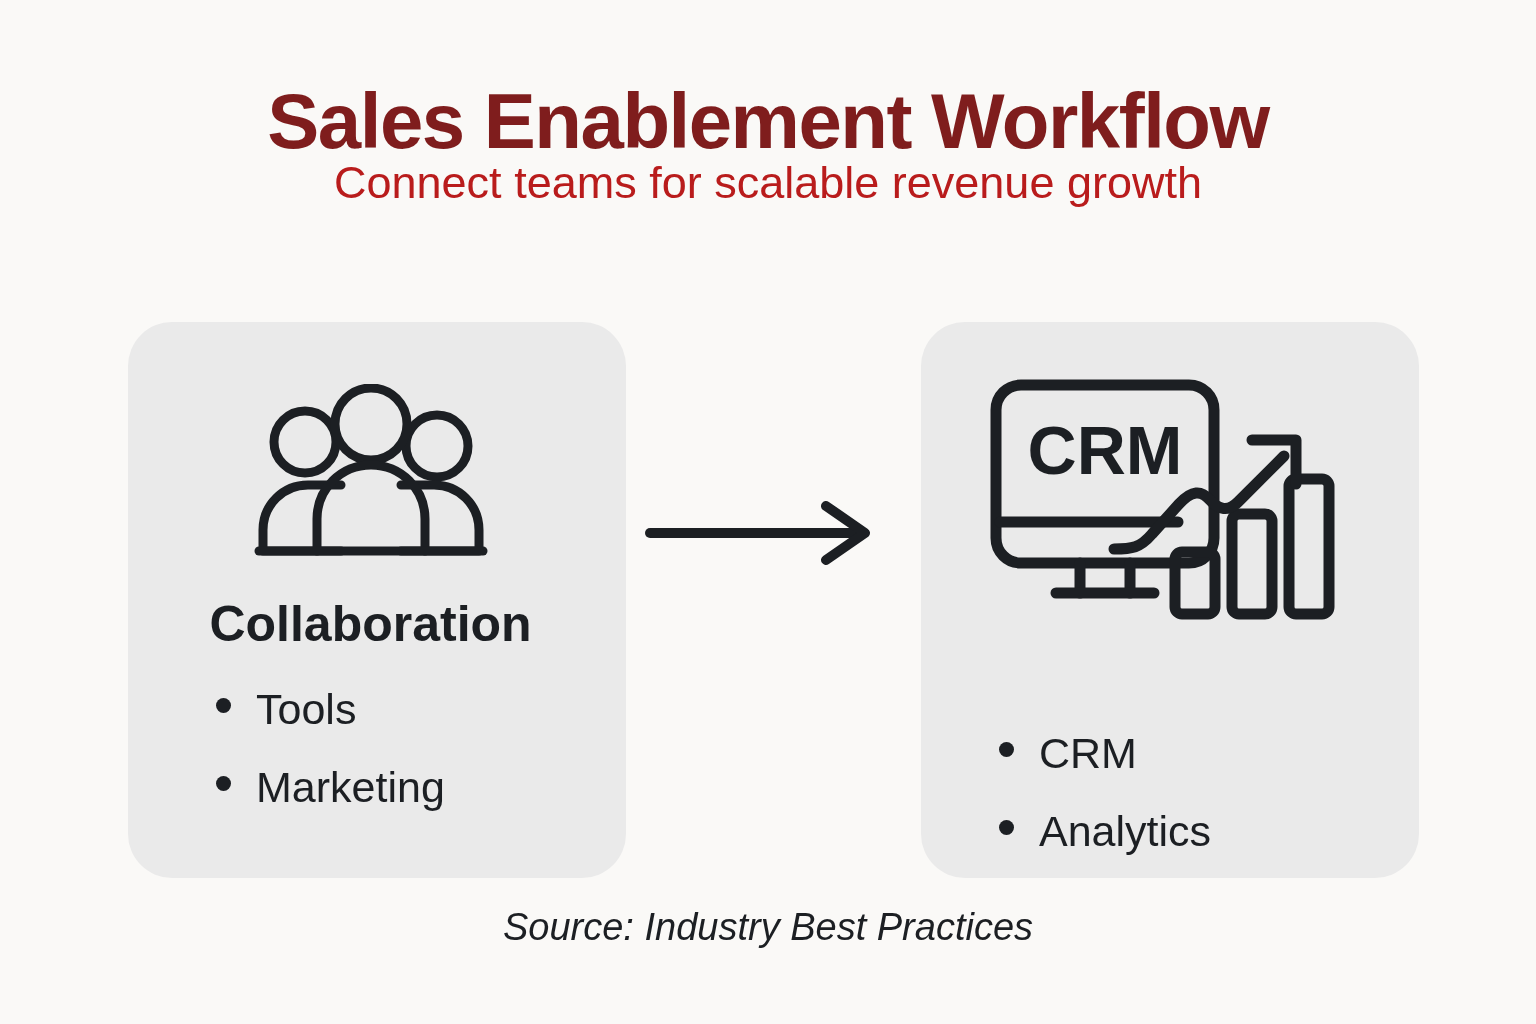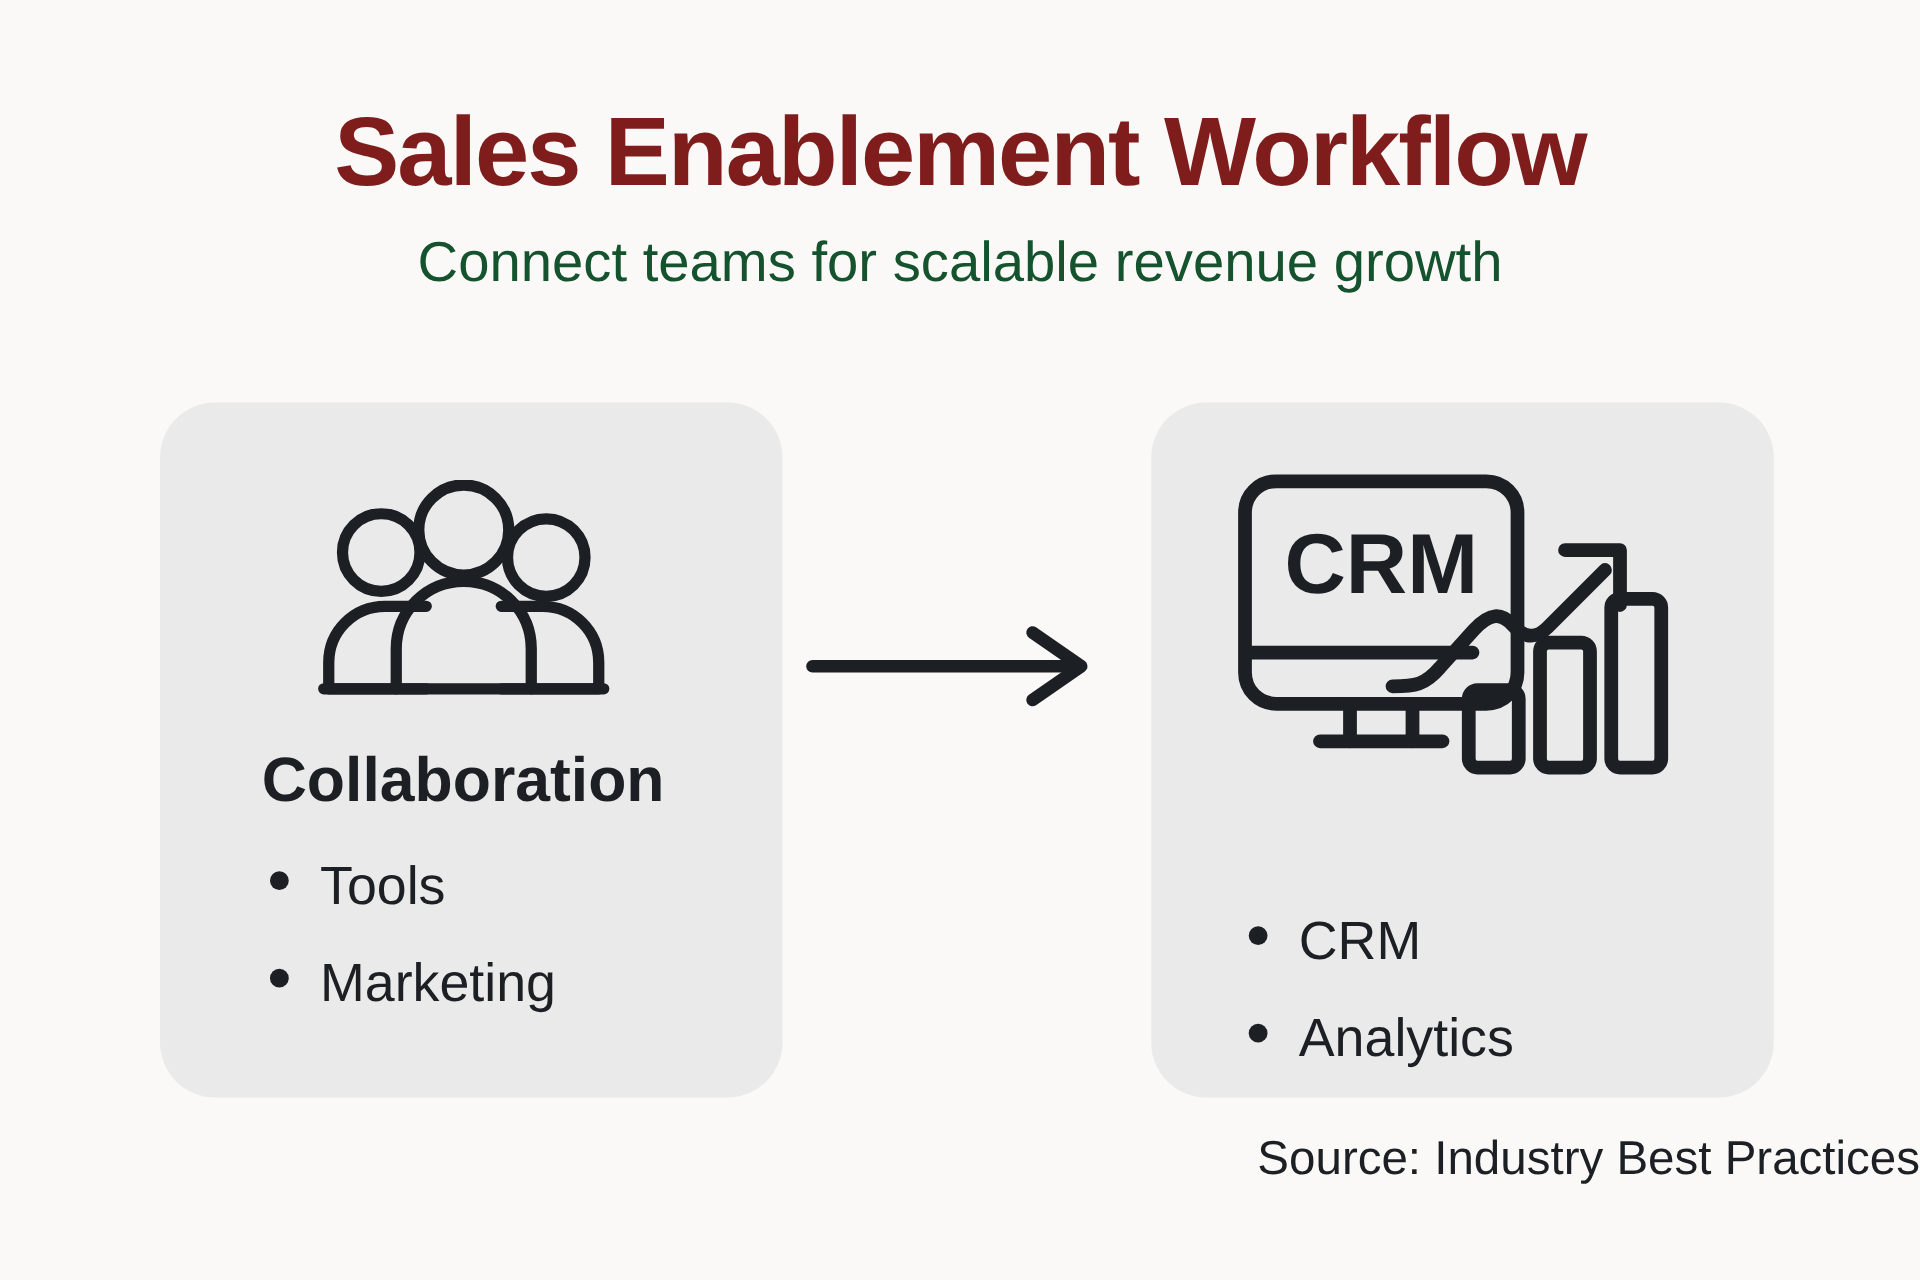--- a/index.html
+++ b/index.html
@@ -31,10 +31,9 @@
     white-space:nowrap;
   }
   #subtitle {
-    margin-top:27px;
     font-size:45px;
     font-weight:400;
-    color:#14532d;
+    color:#b91c1c;
     line-height:1.0;
     white-space:nowrap;
   }

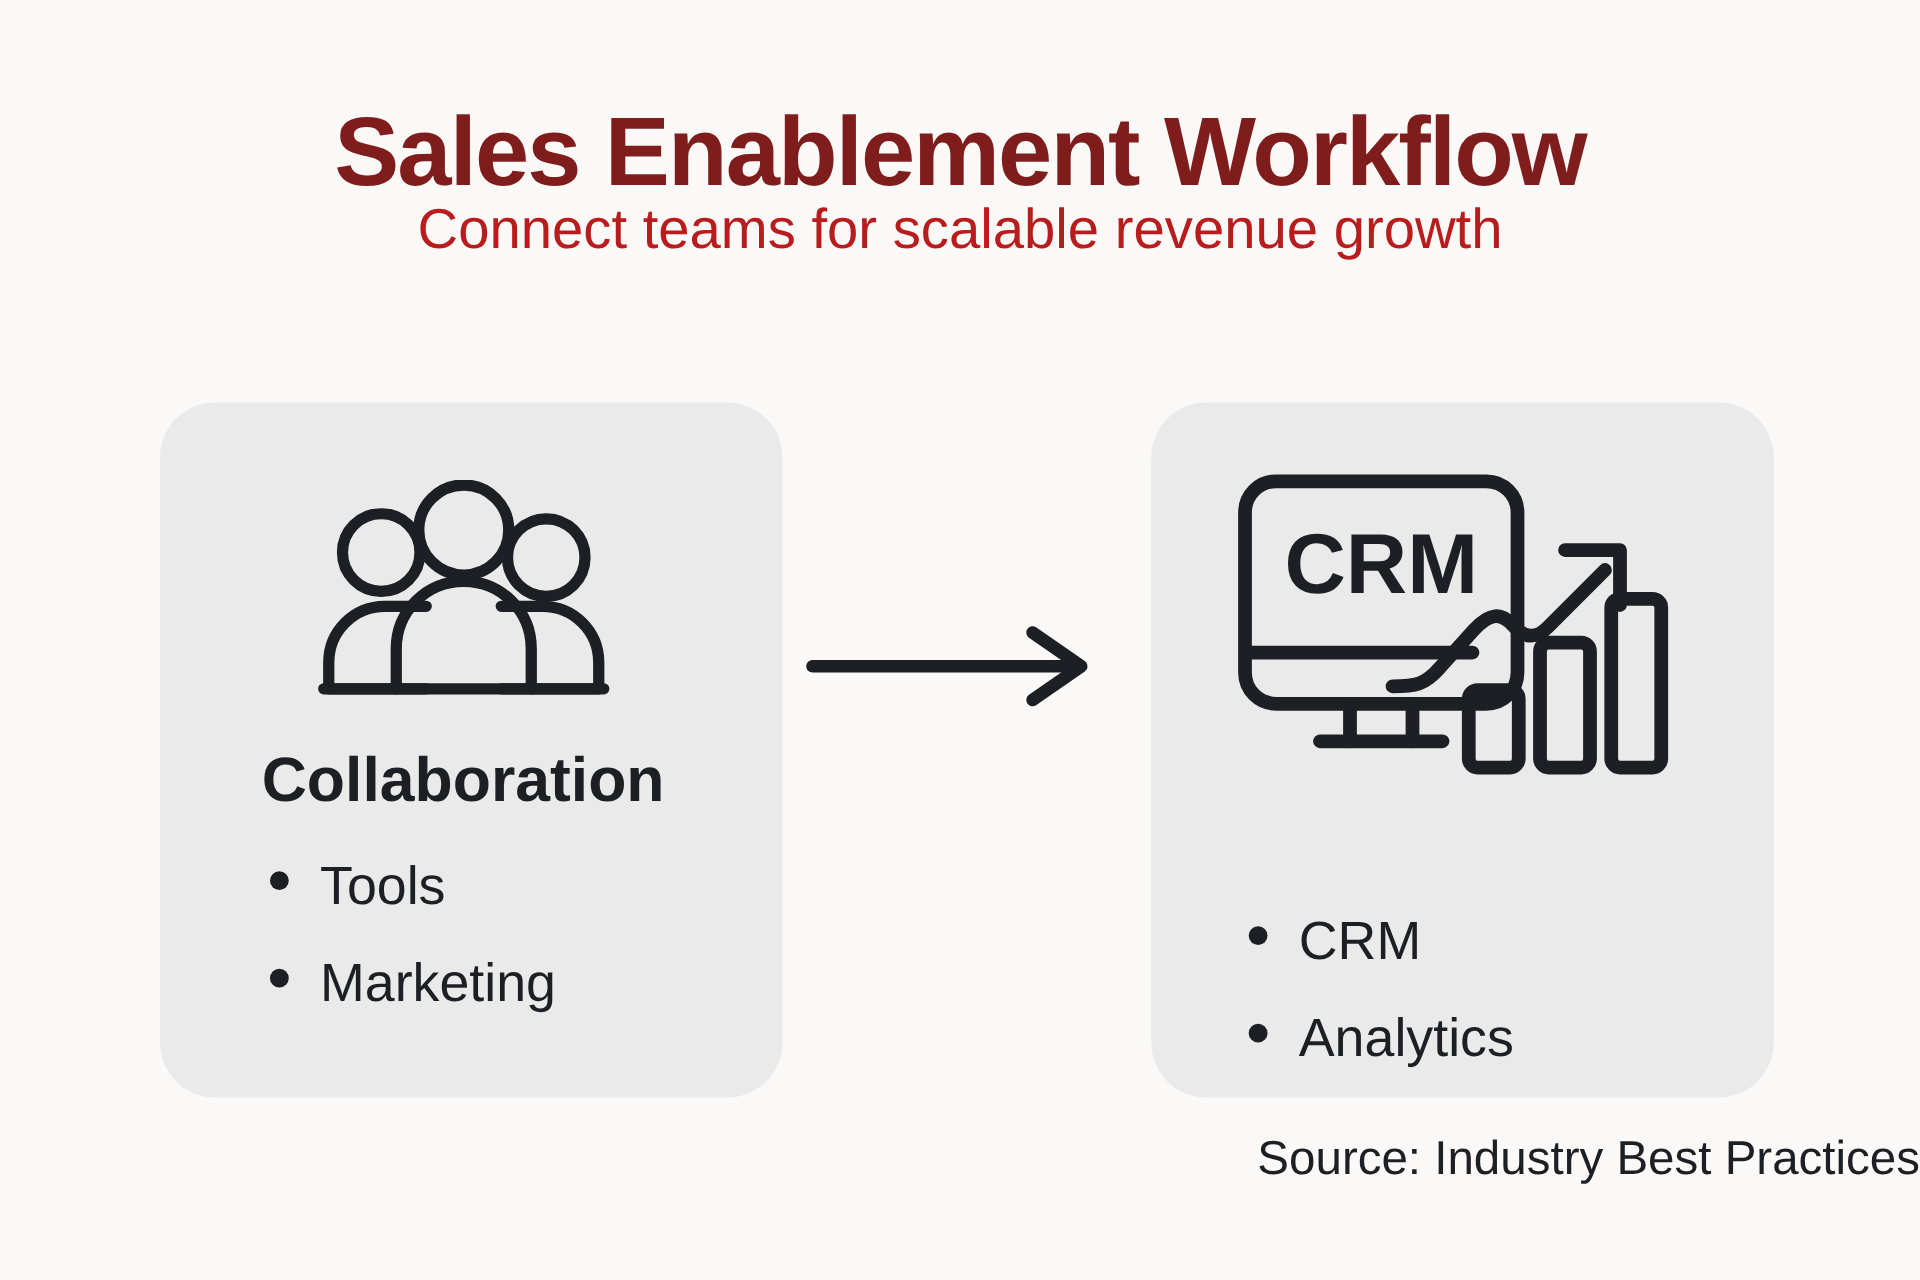--- a/index.html
+++ b/index.html
@@ -108,12 +108,13 @@
   #footer {
     position:absolute;
     left:0; top:908px; width:1536px;
-    text-align:right;
+    text-align:center;
     font-size:38px;
     font-weight:400;
     color:#1c1f23;
     line-height:1.0;
     white-space:nowrap;
+    font-style:italic;
   }
 </style>
 </head>

